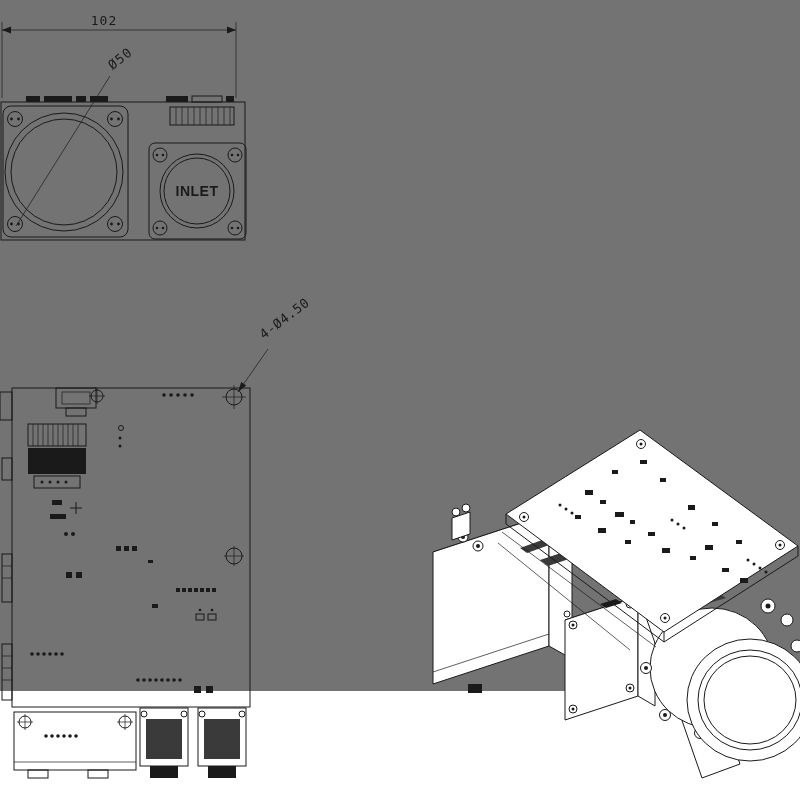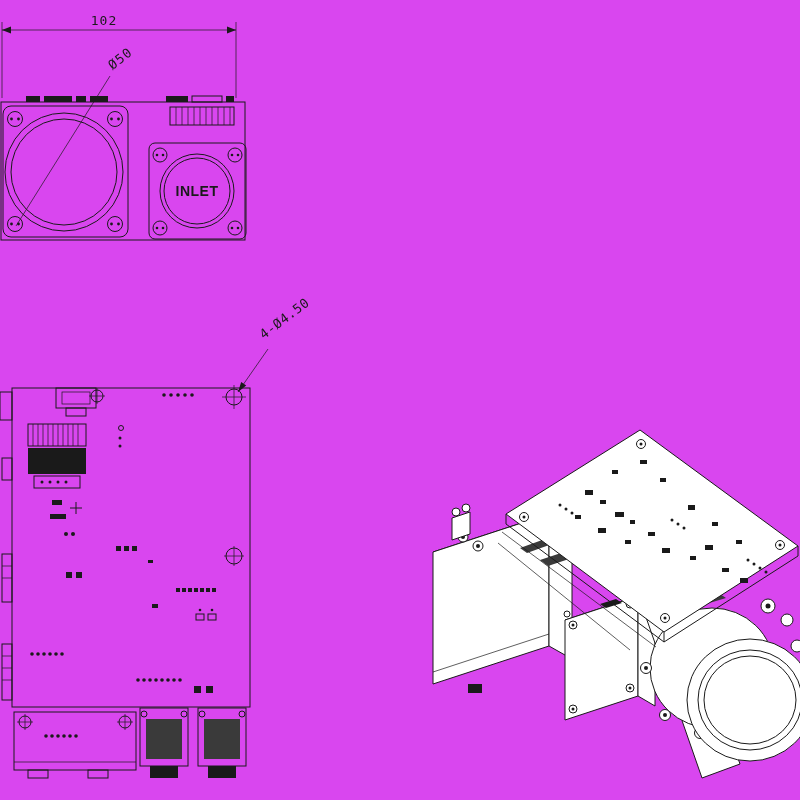--- a/index.html
+++ b/index.html
@@ -3,7 +3,7 @@
 <meta charset="utf-8">
 <style>
   html,body{margin:0;padding:0;width:800px;height:800px;background:#fff;overflow:hidden;}
-  .canvas{position:relative;width:800px;height:800px;background:#d946ef;}
+  .canvas{position:relative;width:800px;height:691px;background:#737373;}
   svg{display:block;}
   svg text{font-family:"DejaVu Sans Mono","Liberation Mono",monospace;fill:#1a1a1a;}
   .dim-text{font-size:13px;letter-spacing:1px;}

